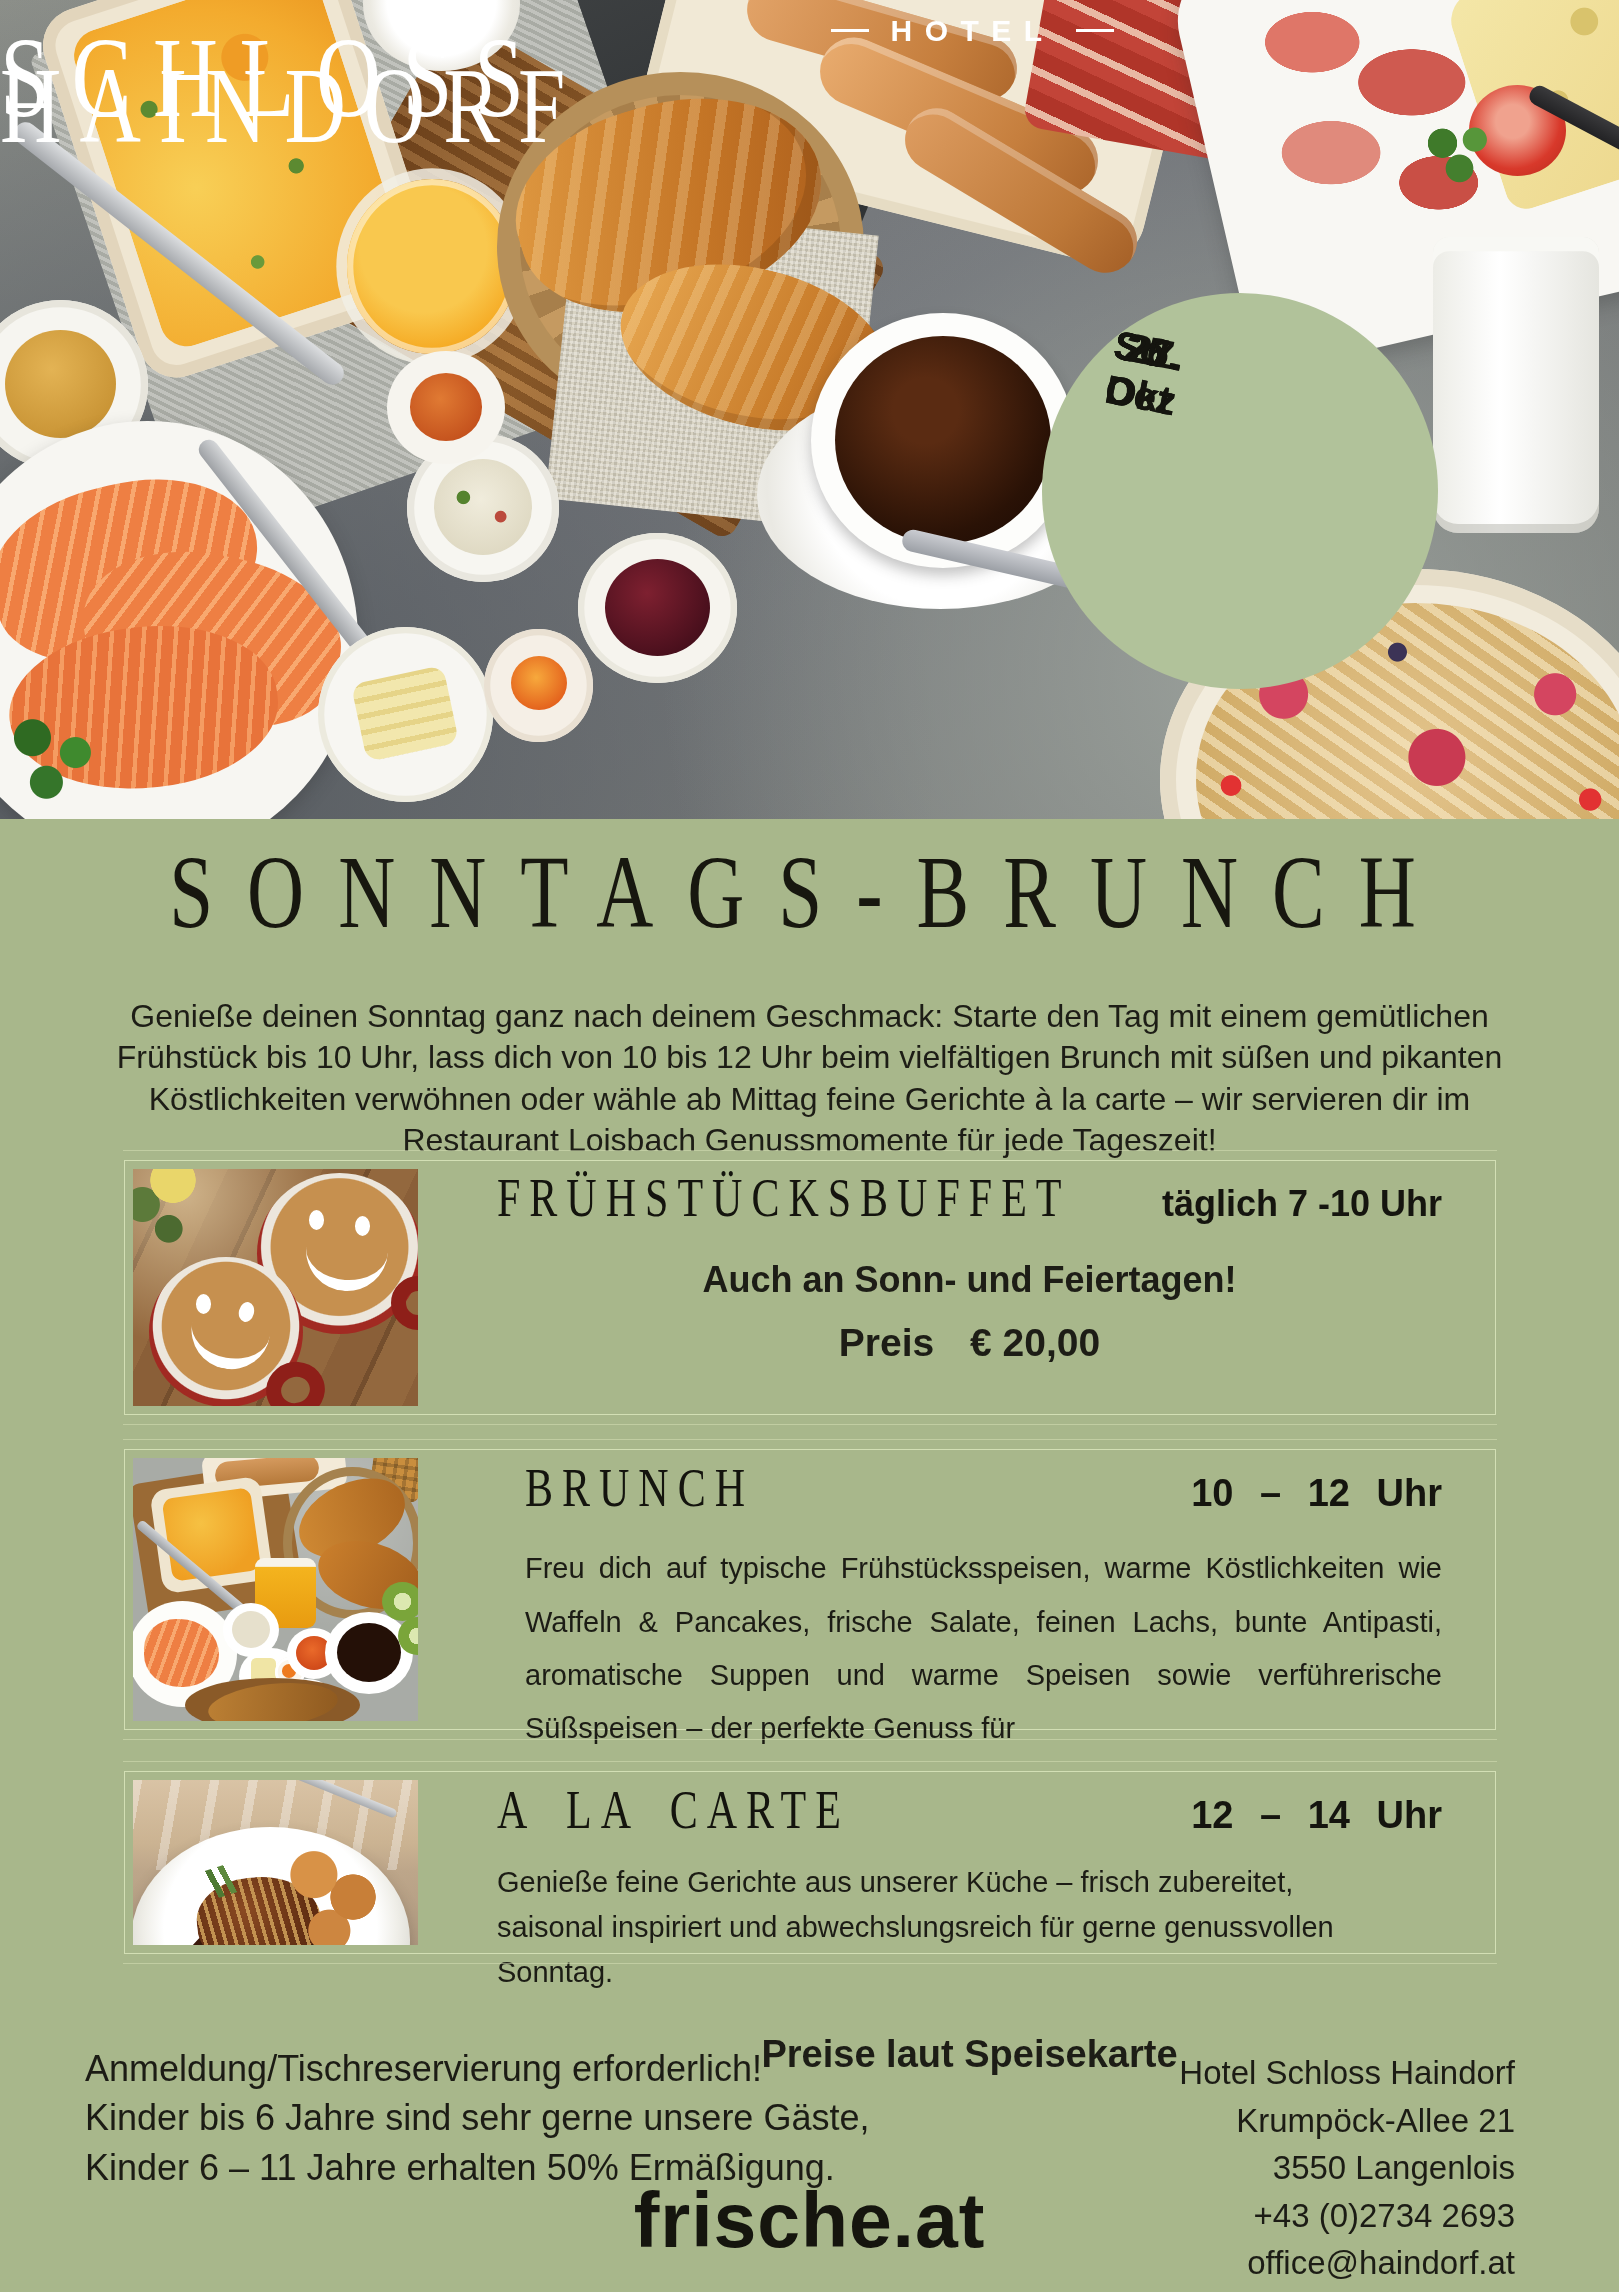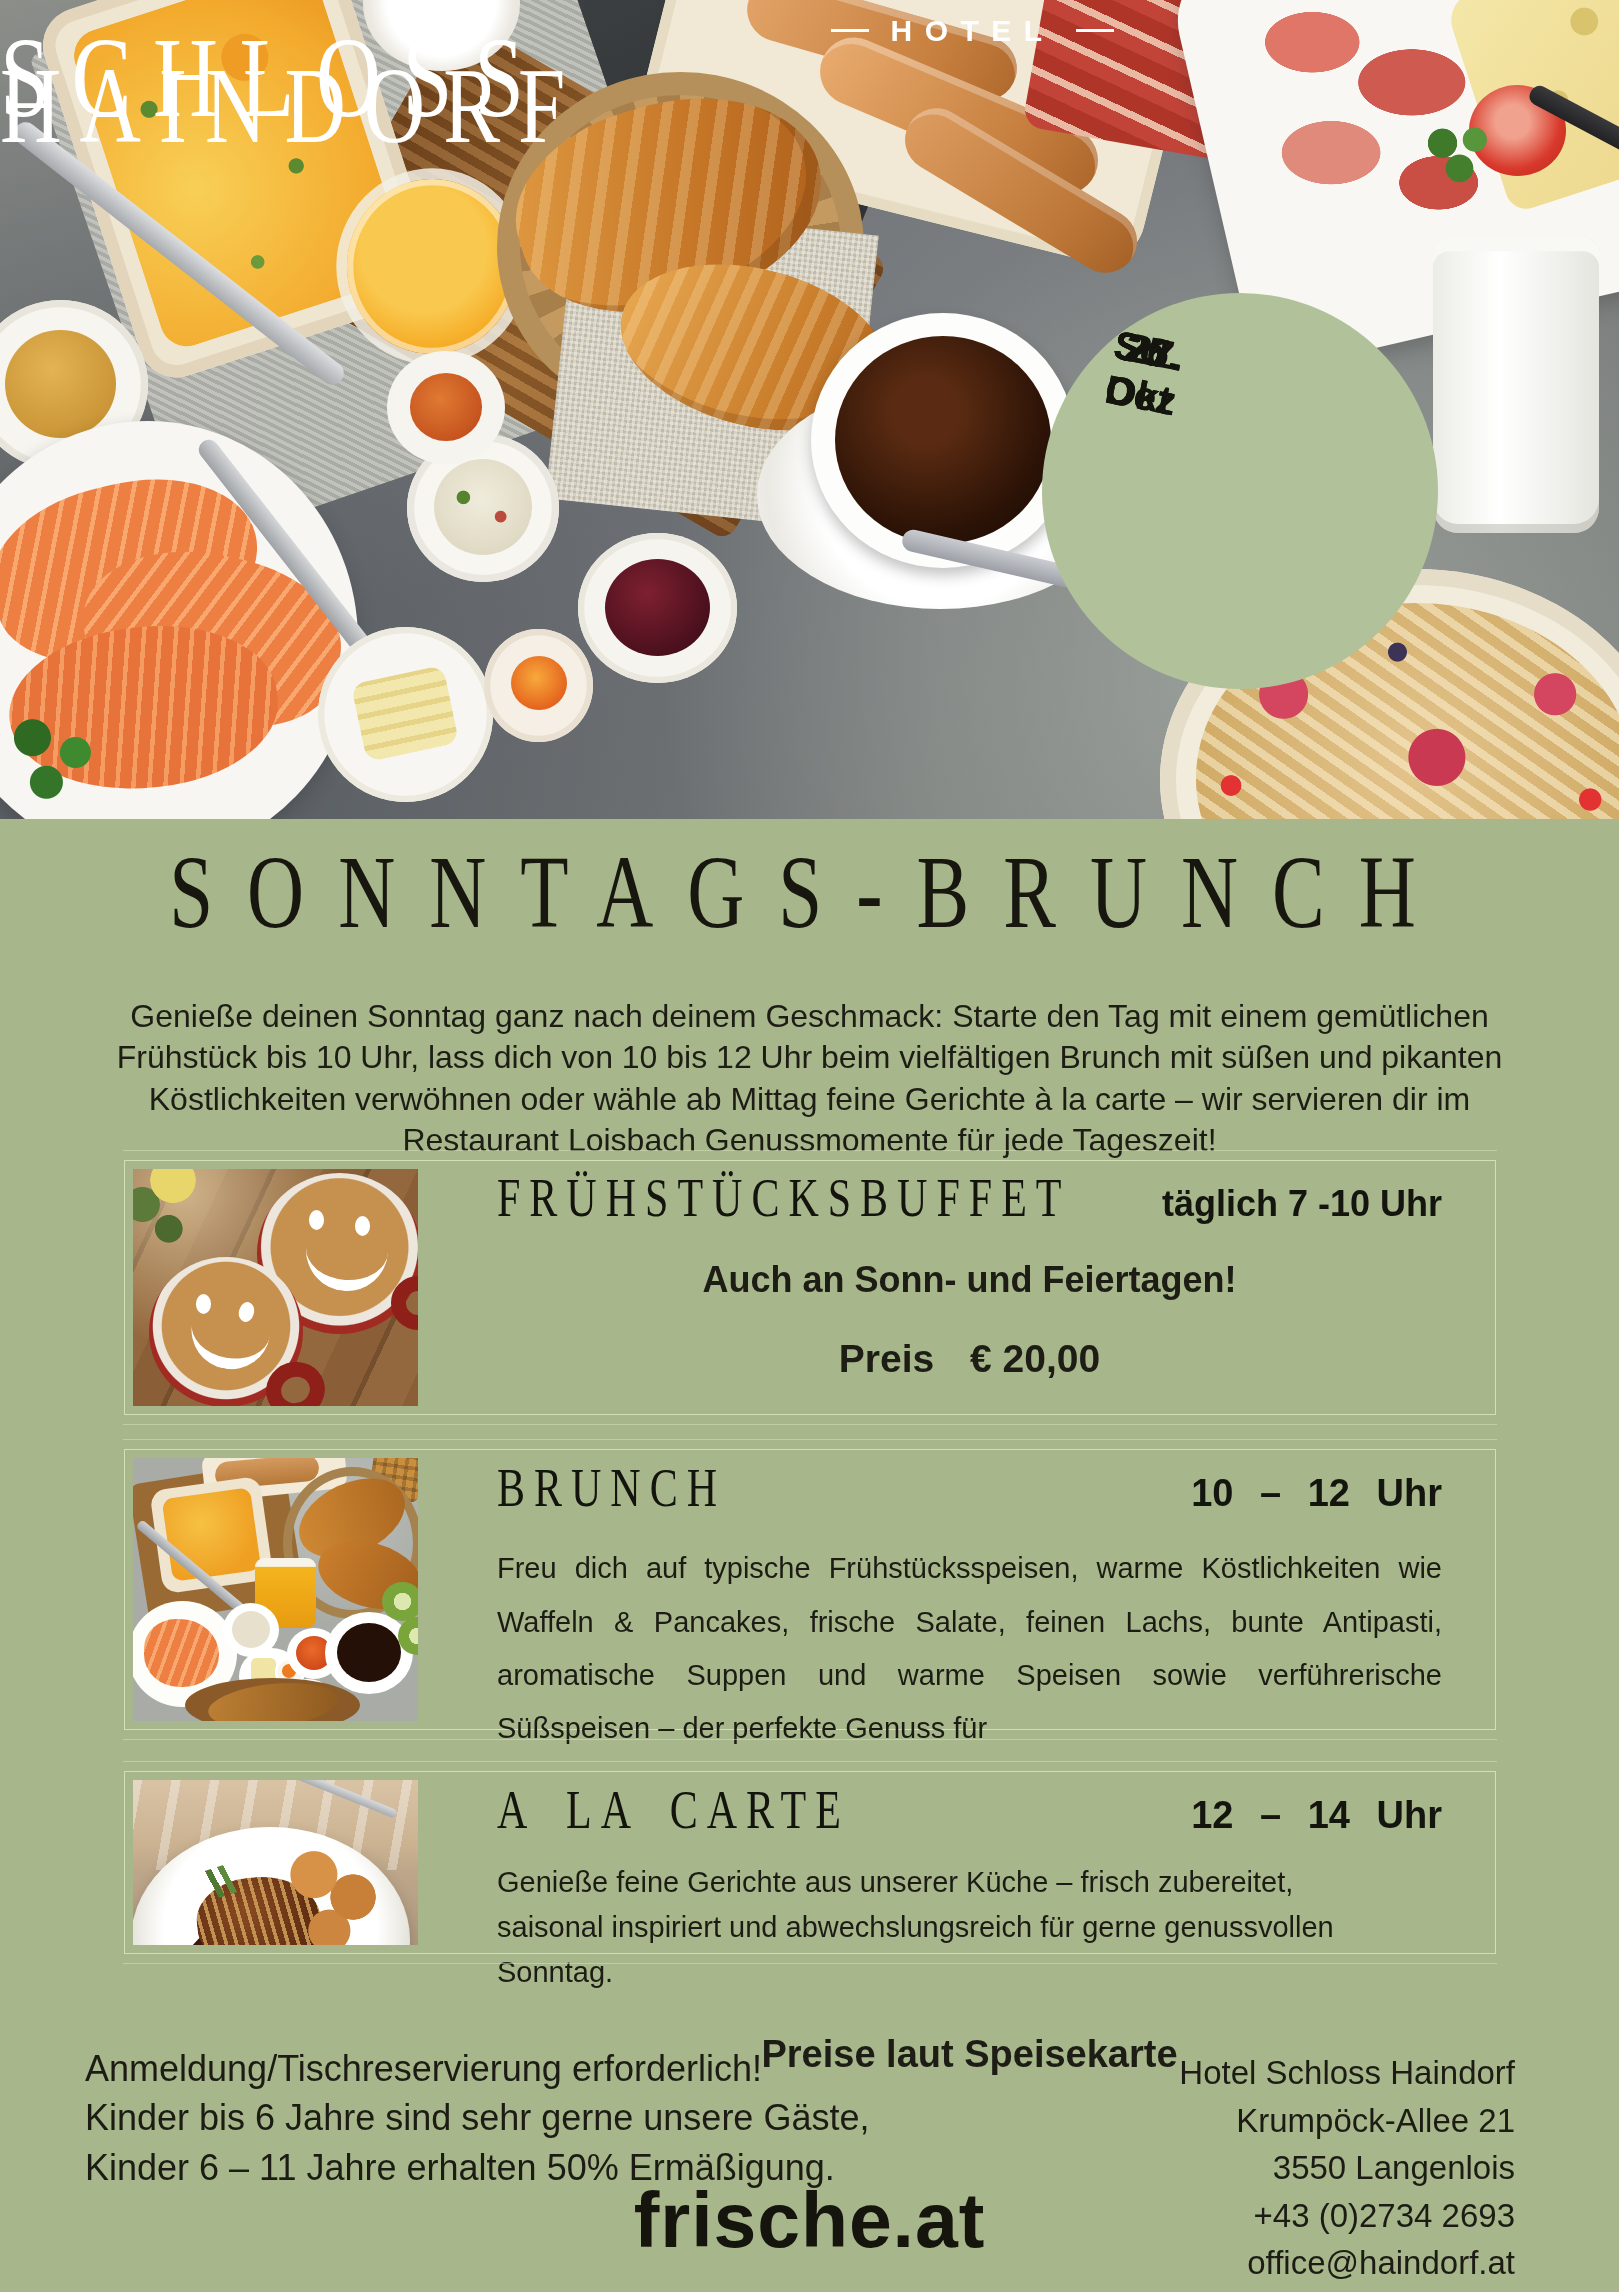--- a/index.html
+++ b/index.html
@@ -194,7 +194,7 @@
   .card-time{font-weight:bold;font-size:36px;color:#15150f;white-space:nowrap;}
   .card-time.wide{font-size:38px;word-spacing:16px;}
   .card-subtitle{text-align:center;font-weight:bold;font-size:36px;margin-top:34px;}
-  .price-row{text-align:center;font-weight:bold;font-size:39px;margin-top:36px;}
+  .price-row{text-align:center;font-weight:bold;font-size:39px;margin-top:20px;}
   .price-val{margin-left:25px;}
   .card-text{margin-top:27px;font-size:29px;line-height:1.84;text-align:justify;color:#1c1c15;}
   .final-row{display:flex;align-items:baseline;margin-top:3.6px;}

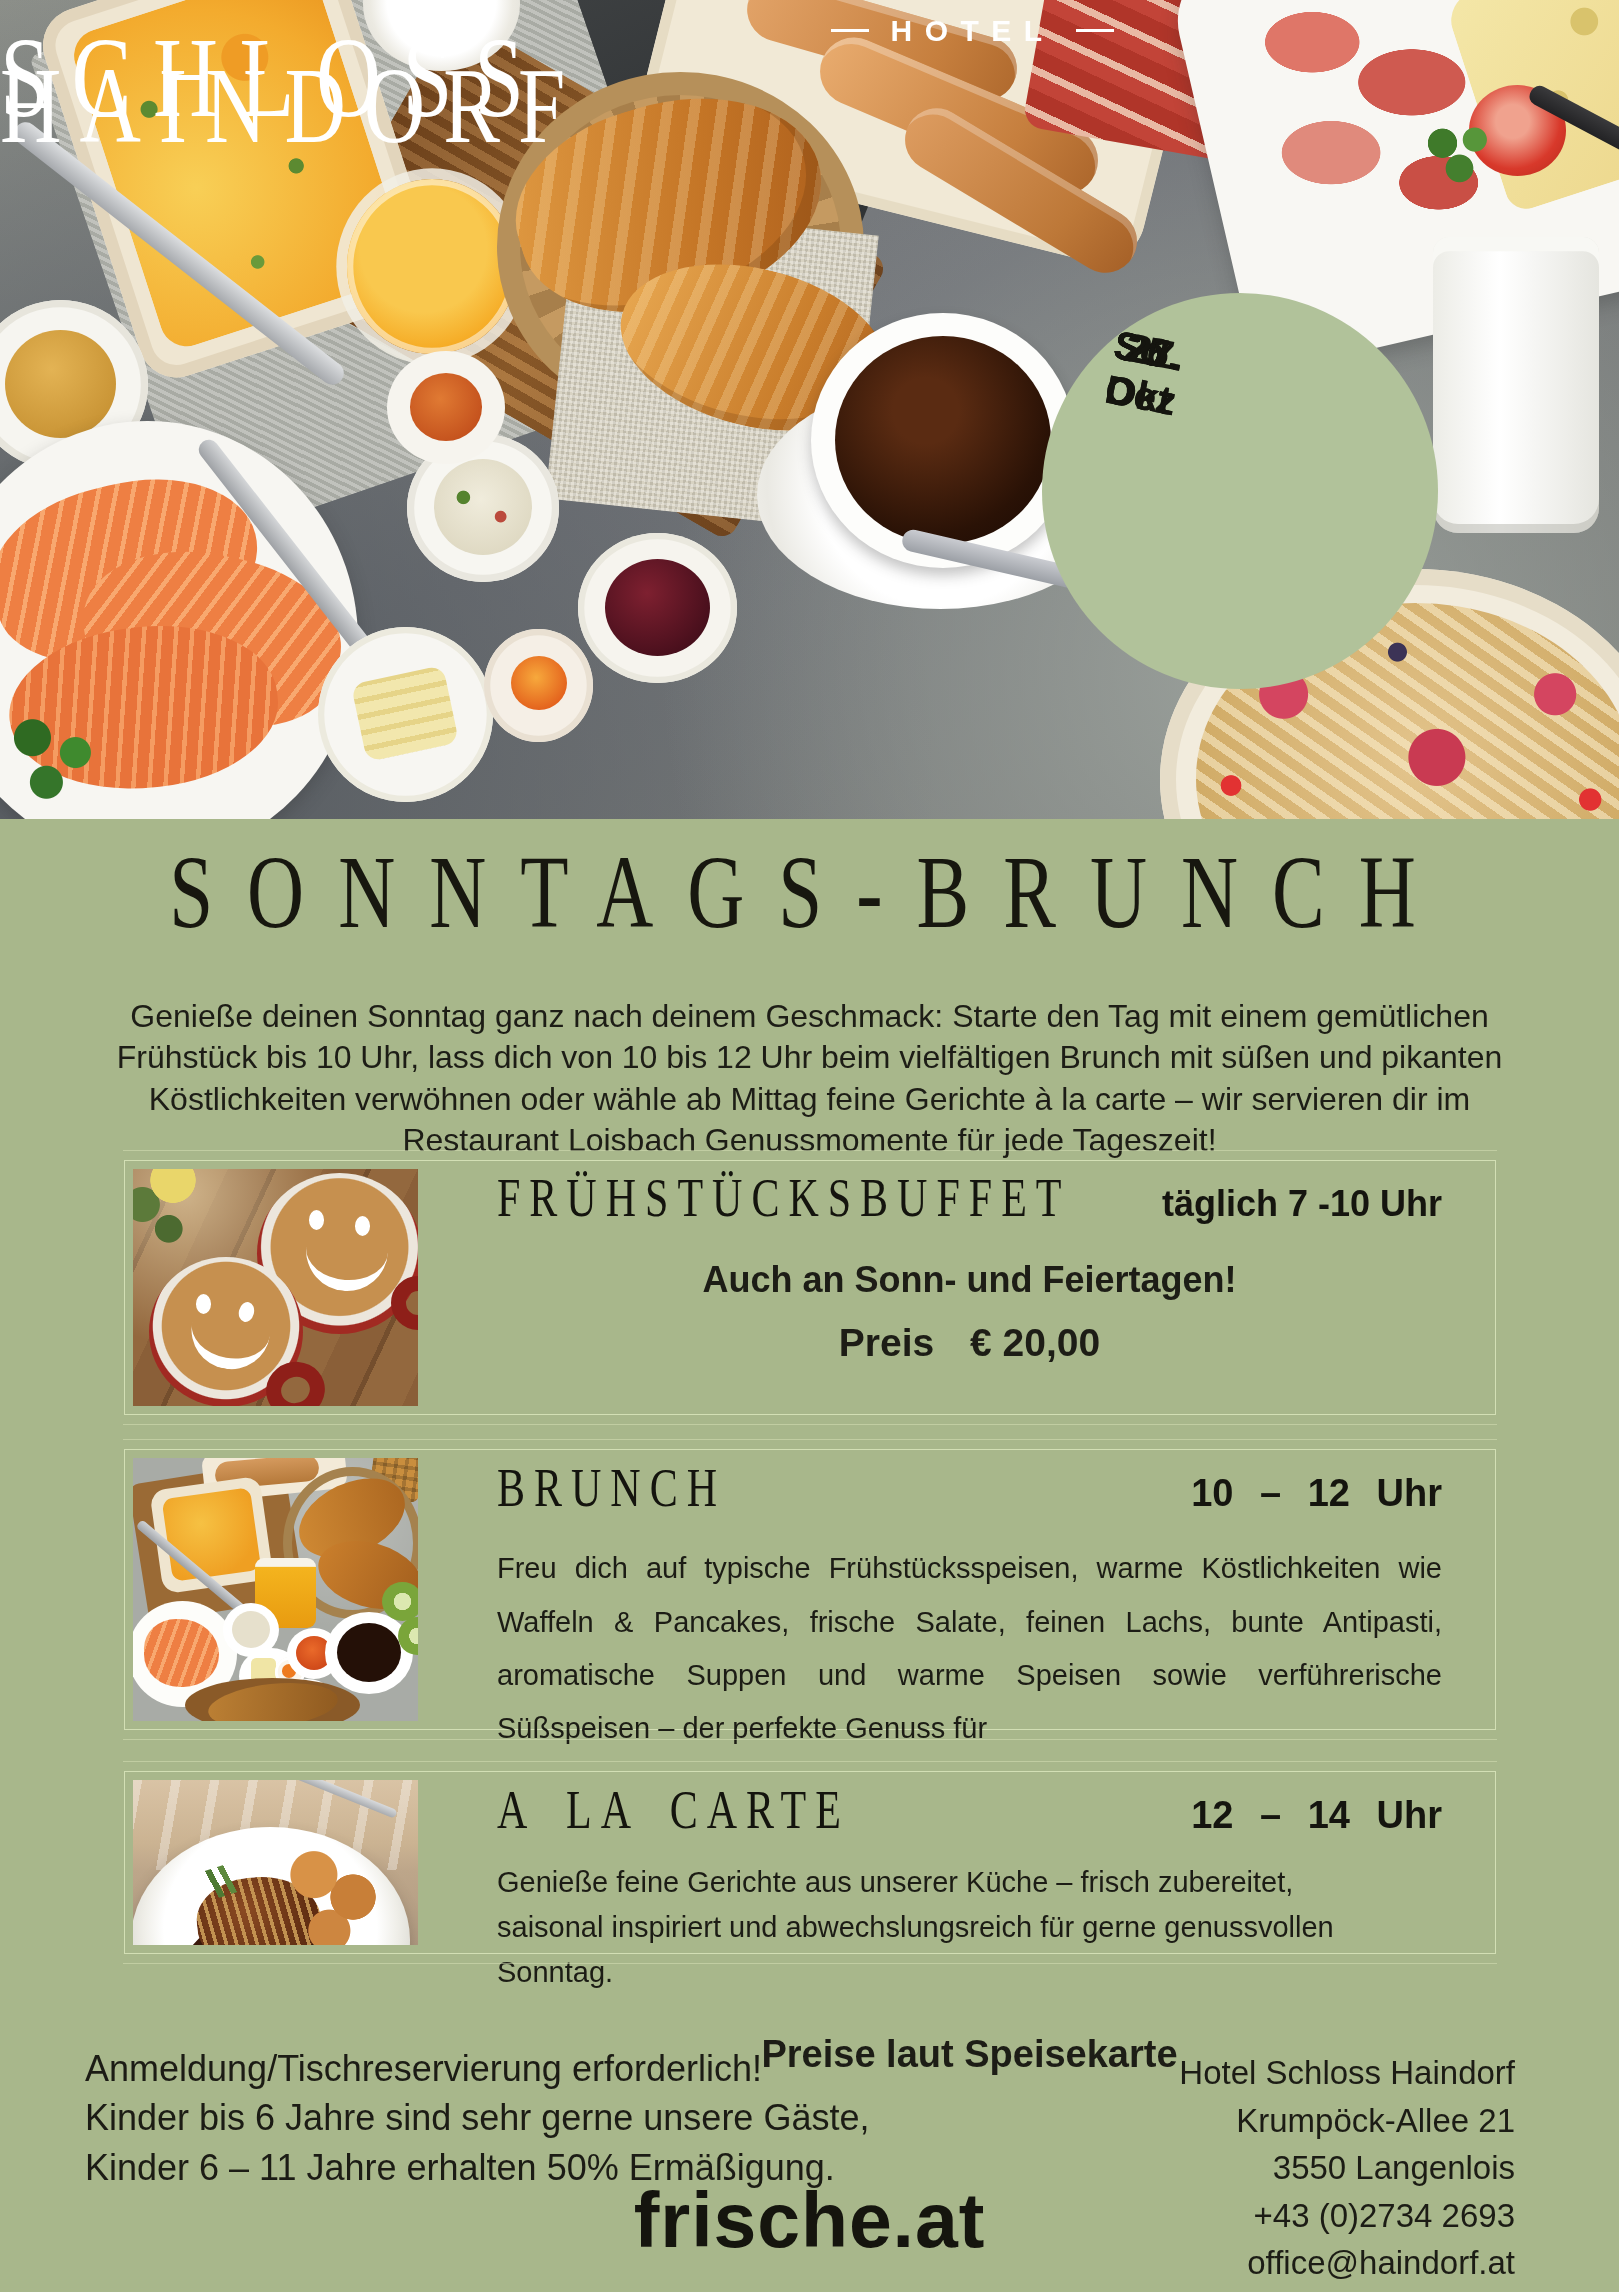--- a/index.html
+++ b/index.html
@@ -183,7 +183,7 @@
   .card::before{content:"";position:absolute;left:-1.8px;right:-1.8px;top:-10.7px;border-top:1.8px solid rgba(213,224,183,.55);}
   .card::after{content:"";position:absolute;left:-1.8px;right:-1.8px;bottom:-10.7px;border-bottom:1.8px solid rgba(213,224,183,.55);}
   .card1{top:1160px;height:255px;}
-  .card2{top:1449px;height:281px;}
+  .card2{top:1449px;height:281px;gap:28px;}
   .card3{top:1771px;height:183px;}
   .card-img{width:285px;flex:none;position:relative;overflow:hidden;}
   .card-body{flex:1;position:relative;padding:14.3px 45px 0 79px;}

